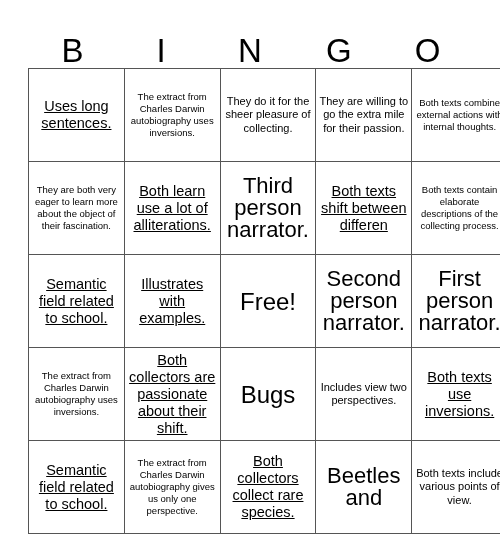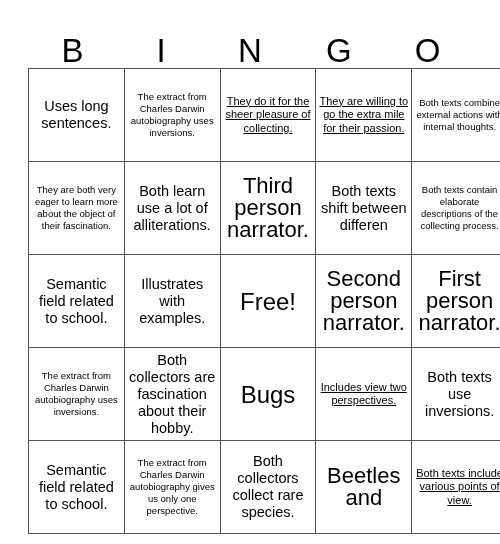--- a/index.html
+++ b/index.html
@@ -55,7 +55,7 @@
   }
   .sz-xl { font-size: 24px; line-height: 33px; }
   .sz-lg { font-size: 22px; line-height: 22px; }
-  .sz-md { font-size: 14.5px; line-height: 17px; }
+  .sz-md { font-size: 14.5px; line-height: 17px; text-decoration: underline; }
   .sz-sm { font-size: 11px; line-height: 13.5px; text-decoration: underline; }
   .sz-xs { font-size: 9.5px; line-height: 12px; }
   .clip { display: block; max-height: 84px; overflow: hidden; }

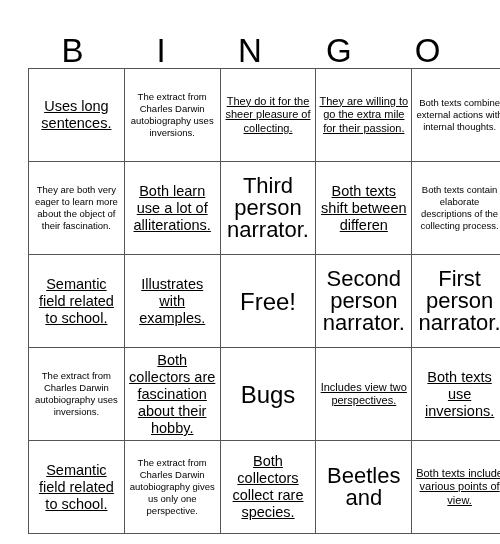--- a/index.html
+++ b/index.html
@@ -56,7 +56,7 @@
   .sz-xl { font-size: 24px; line-height: 33px; }
   .sz-lg { font-size: 22px; line-height: 22px; }
   .sz-md { font-size: 14.5px; line-height: 17px; text-decoration: underline; }
-  .sz-sm { font-size: 11px; line-height: 13.5px; text-decoration: underline; }
+  .sz-sm { font-size: 11px; line-height: 13.5px; }
   .sz-xs { font-size: 9.5px; line-height: 12px; }
   .clip { display: block; max-height: 84px; overflow: hidden; }
 </style>

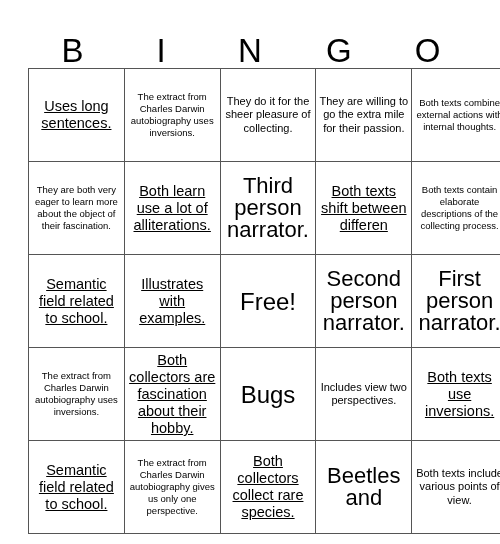--- a/index.html
+++ b/index.html
@@ -131,7 +131,7 @@
             <span class="clip">The extract from Charles Darwin autobiography uses inversions.</span>
           </td>
         <td class="sz-md">
-            <span class="clip">Both collectors are fascination about their hobby.</span>
+            <span class="clip">Both collectors are passionate about their shift.</span>
           </td>
         <td class="sz-xl">
             <span class="clip">Bugs</span>

